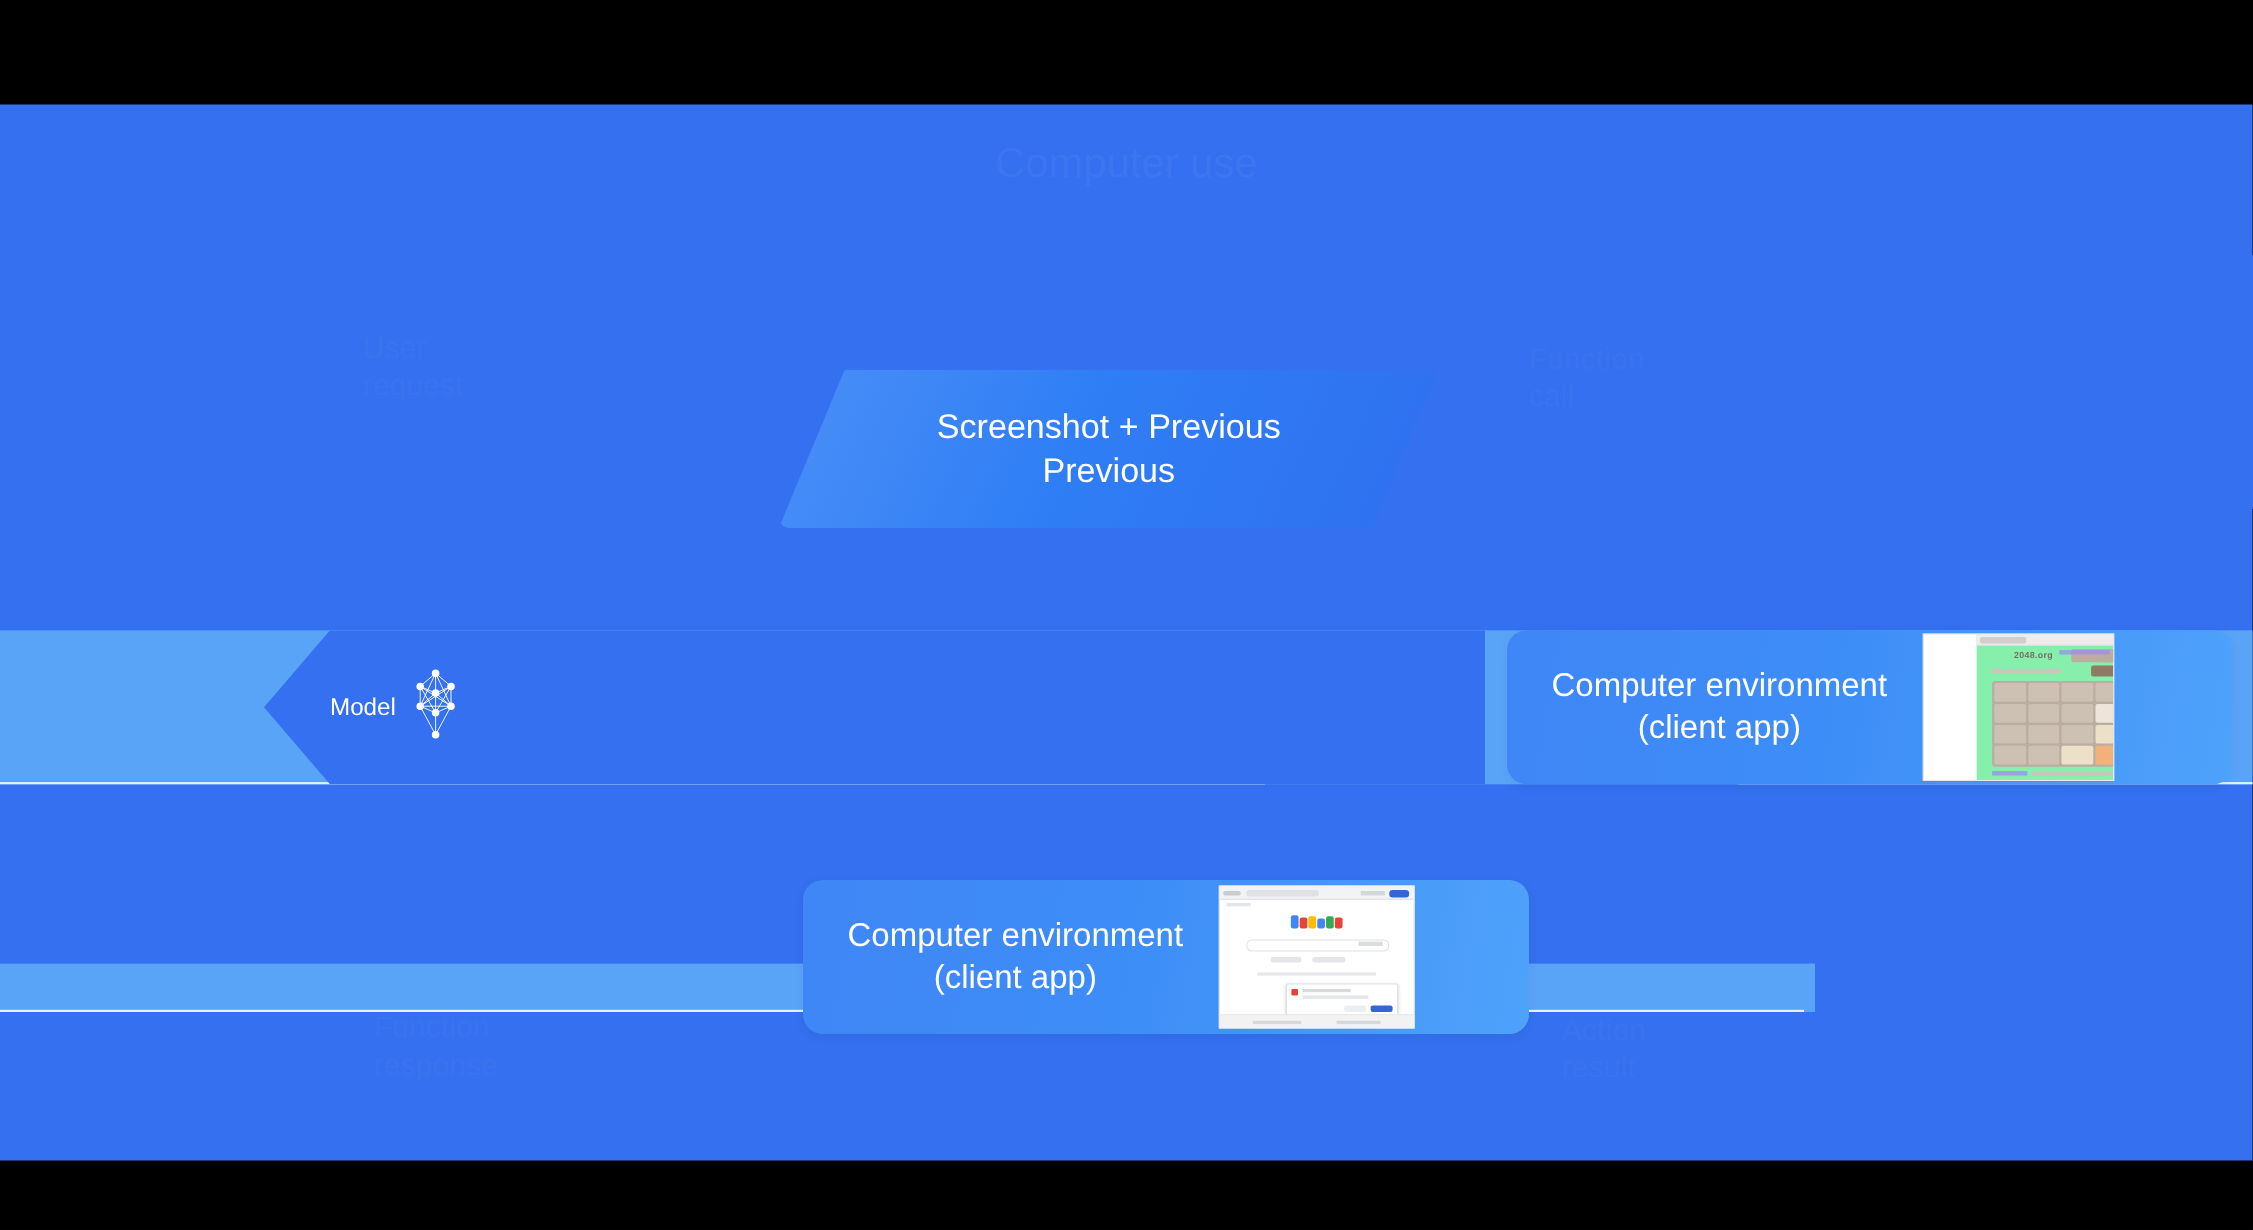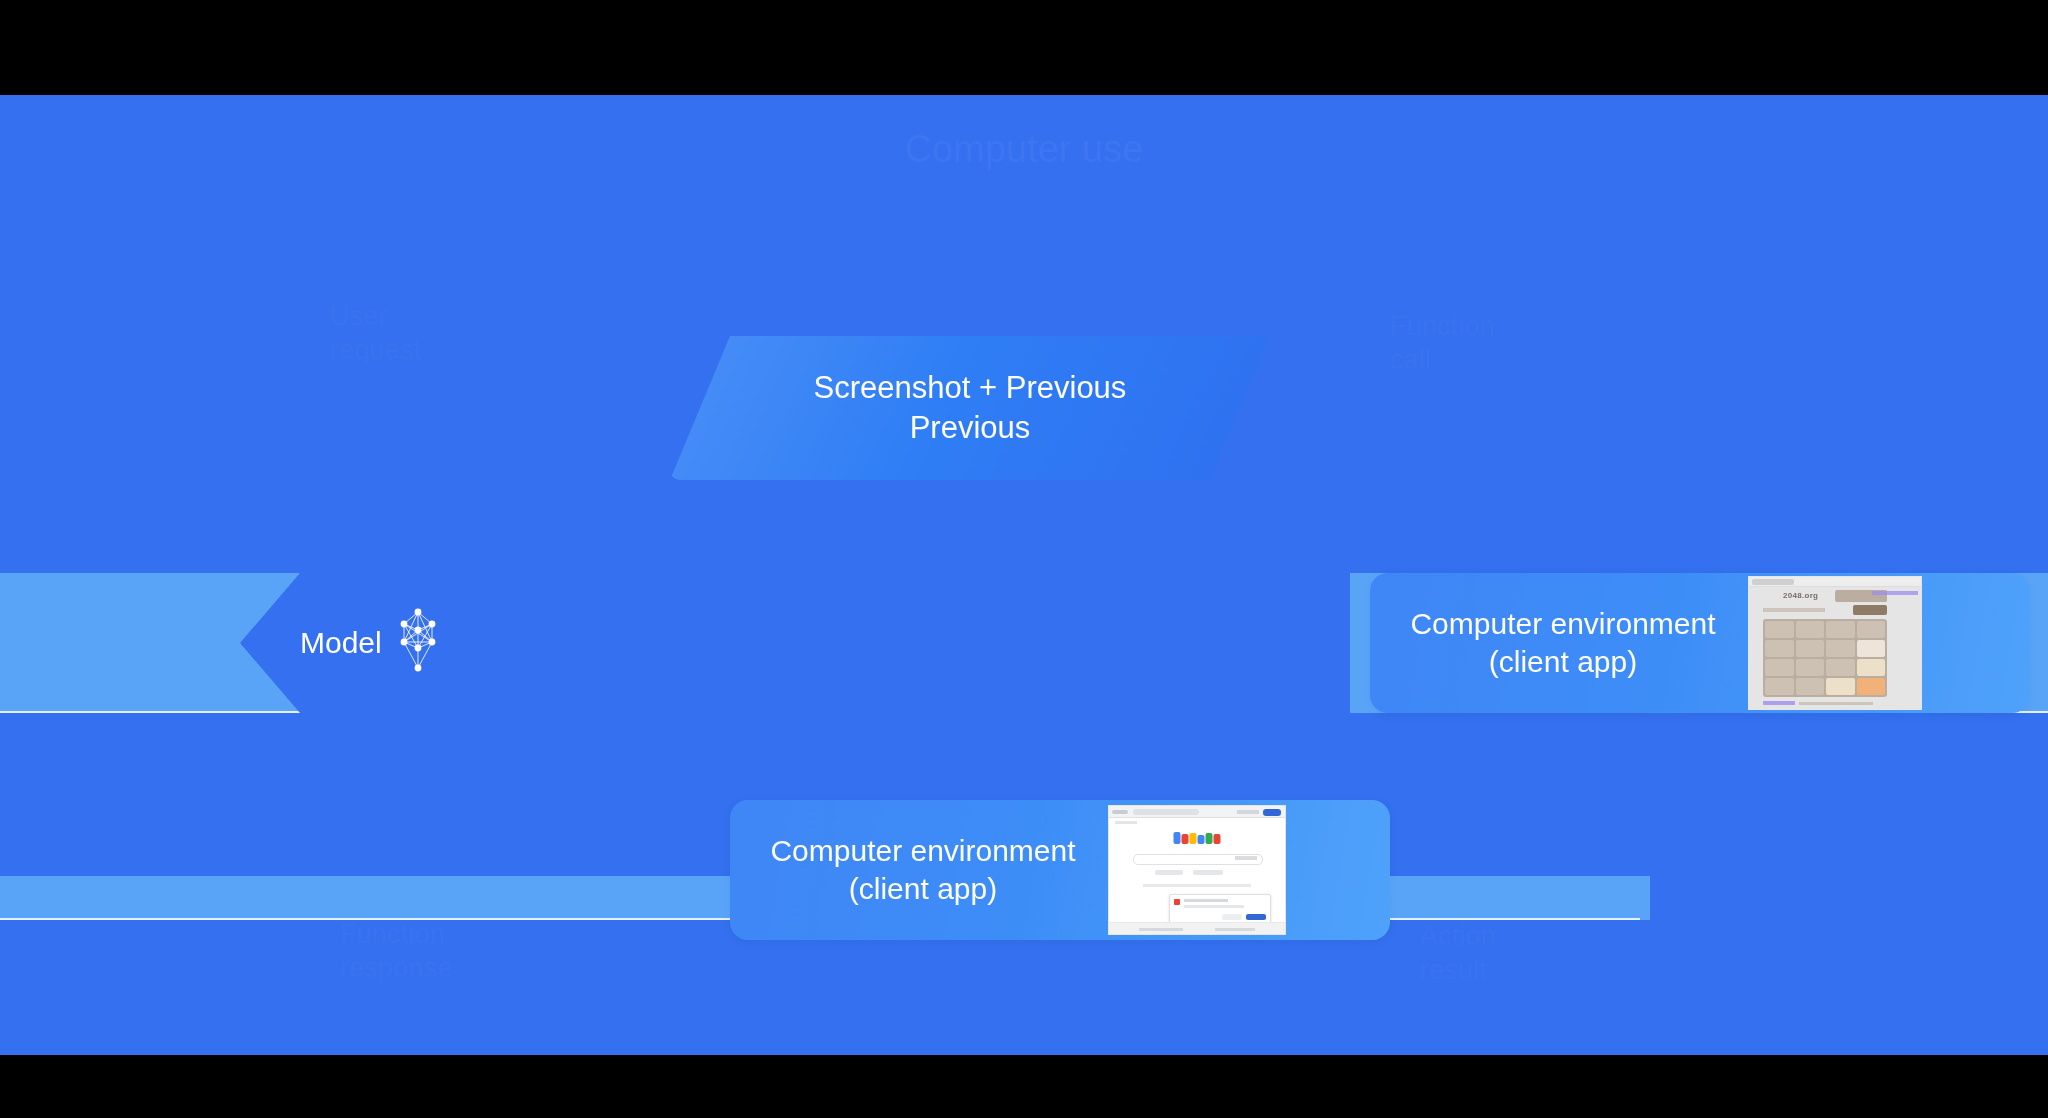--- a/index.html
+++ b/index.html
@@ -20,7 +20,7 @@
 
   
   .para{
-    position:absolute;left:670px;top:336px;width:600px;height:144px;
+    position:absolute;left:708px;top:336px;width:600px;height:144px;
     background:linear-gradient(115deg,#4a8ff7 0%,#2f7ef5 45%,#2f6ff0 100%);
     clip-path:polygon(10% 0,100% 0,90% 100%,0% 100%);
     border-radius:10px;

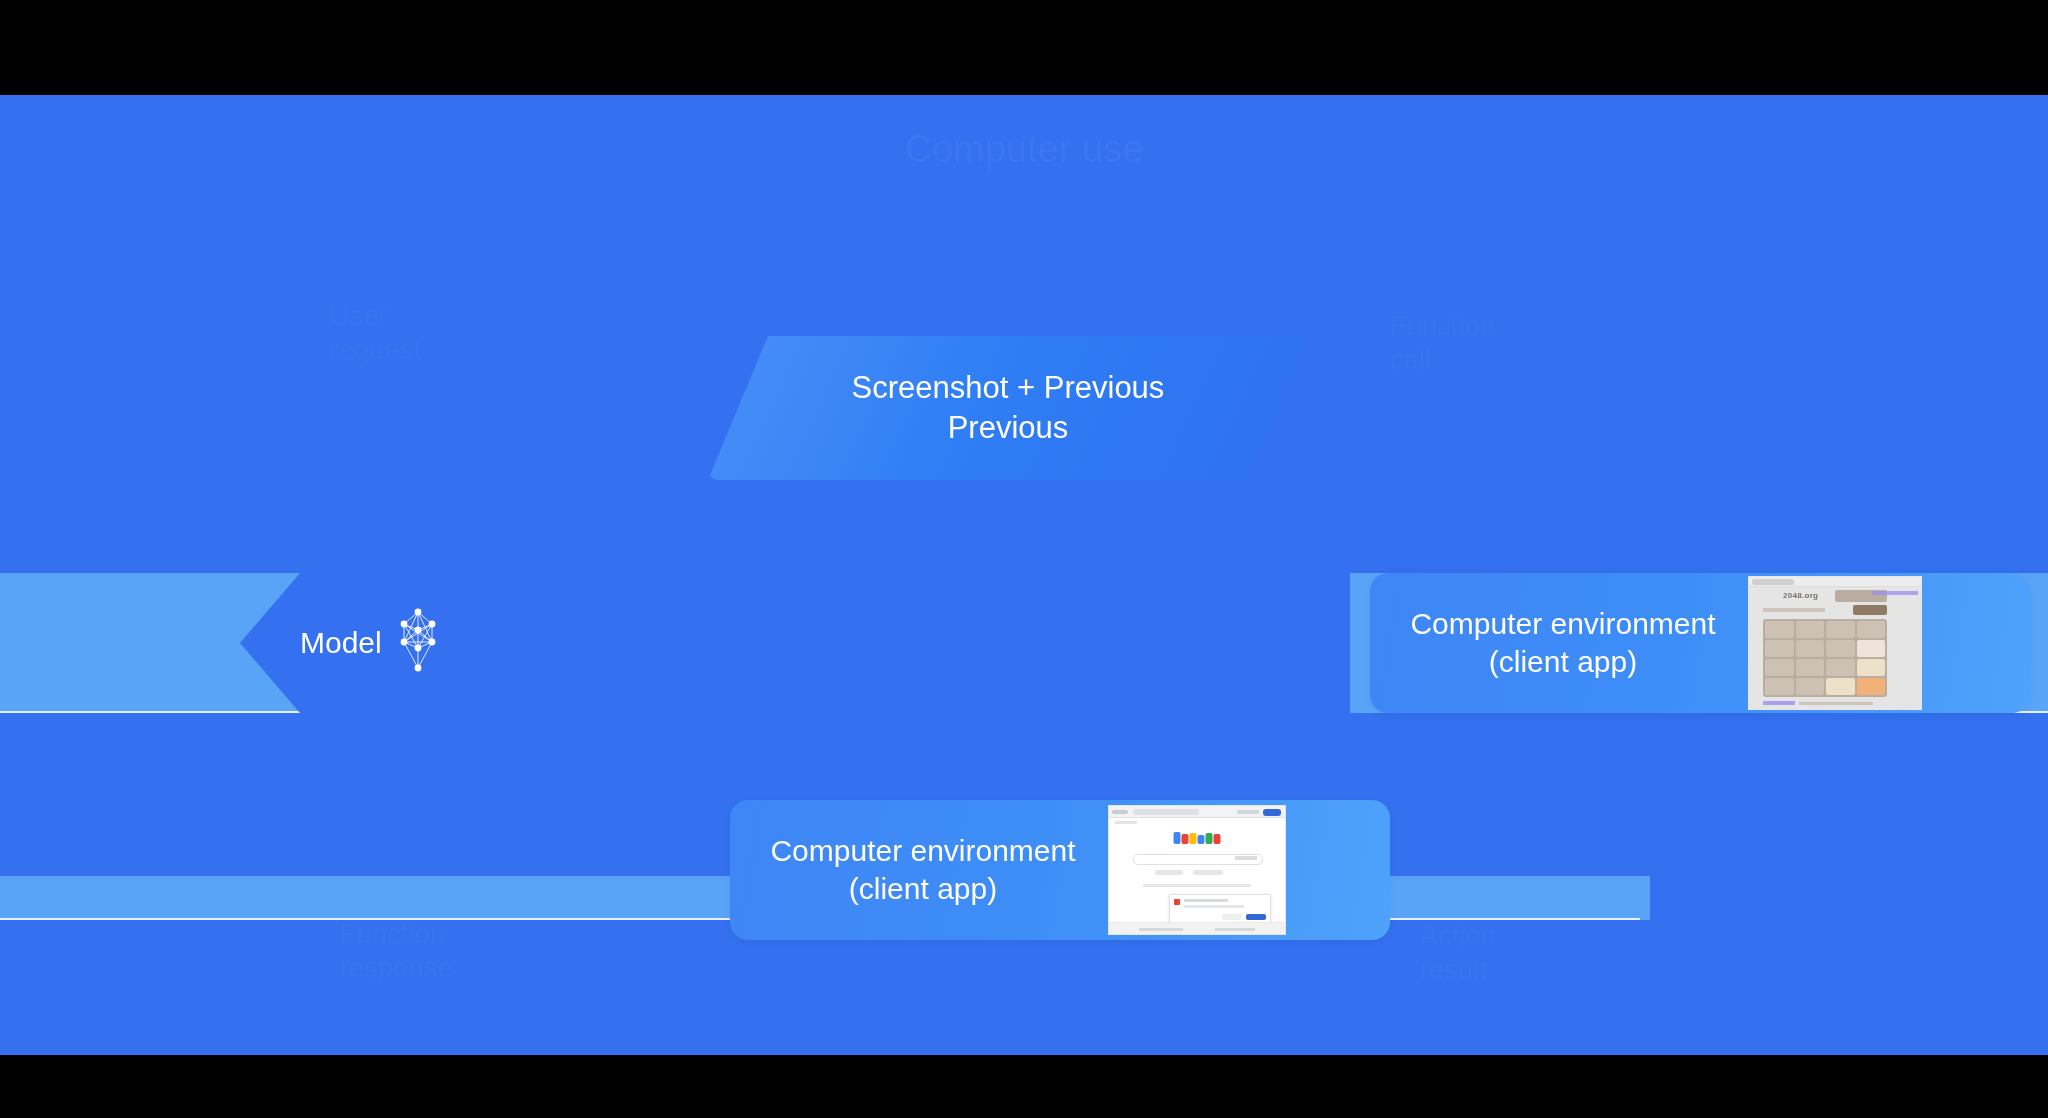--- a/index.html
+++ b/index.html
@@ -56,7 +56,7 @@
   .thumb-goog{width:176px;height:128px;margin-left:10px;}
 
   
-  .t48{position:absolute;inset:0;background:#e5e5e5;}
+  .t48{position:absolute;inset:0;background:#86efac;margin-left:48px;}
   .t48-bar{position:absolute;left:0;top:0;width:100%;height:9px;background:#ededed;border-bottom:1px solid #ddd;}
   .t48-tab{position:absolute;left:3px;top:1.5px;width:42px;height:6px;background:#cfcfcf;border-radius:2px;}
   .t48-title{position:absolute;left:34px;top:14px;font-size:8px;font-weight:bold;color:#776e65;letter-spacing:.3px;}

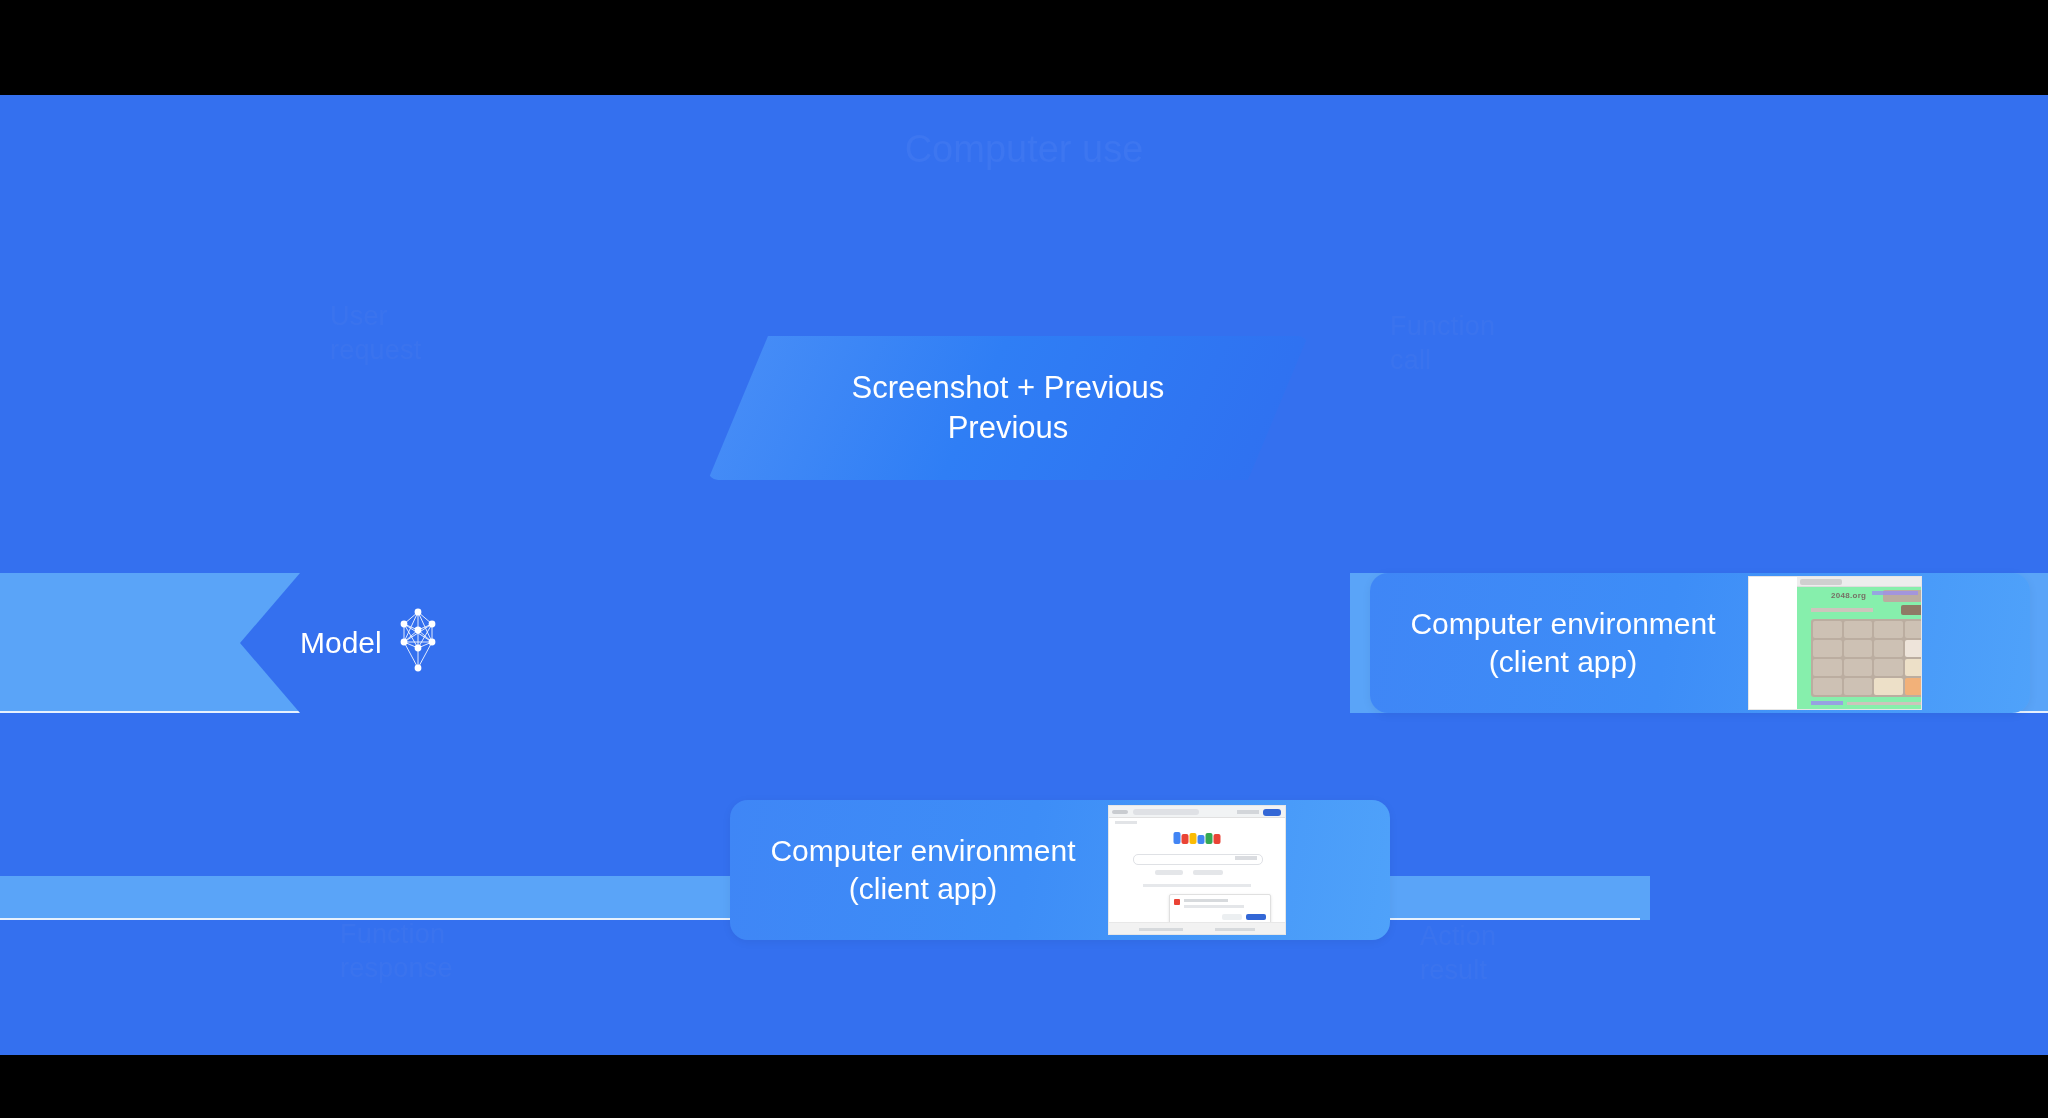--- a/index.html
+++ b/index.html
@@ -36,7 +36,7 @@
     display:flex;align-items:center;
   }
   .chev-inner{display:flex;align-items:center;gap:14px;margin-left:60px;}
-  .chev-label{color:#fff;font-size:30px;}
+  .chev-label{color:#fff;font-size:22px;}
   .nn{width:44px;height:74px;display:block;}
 
   

